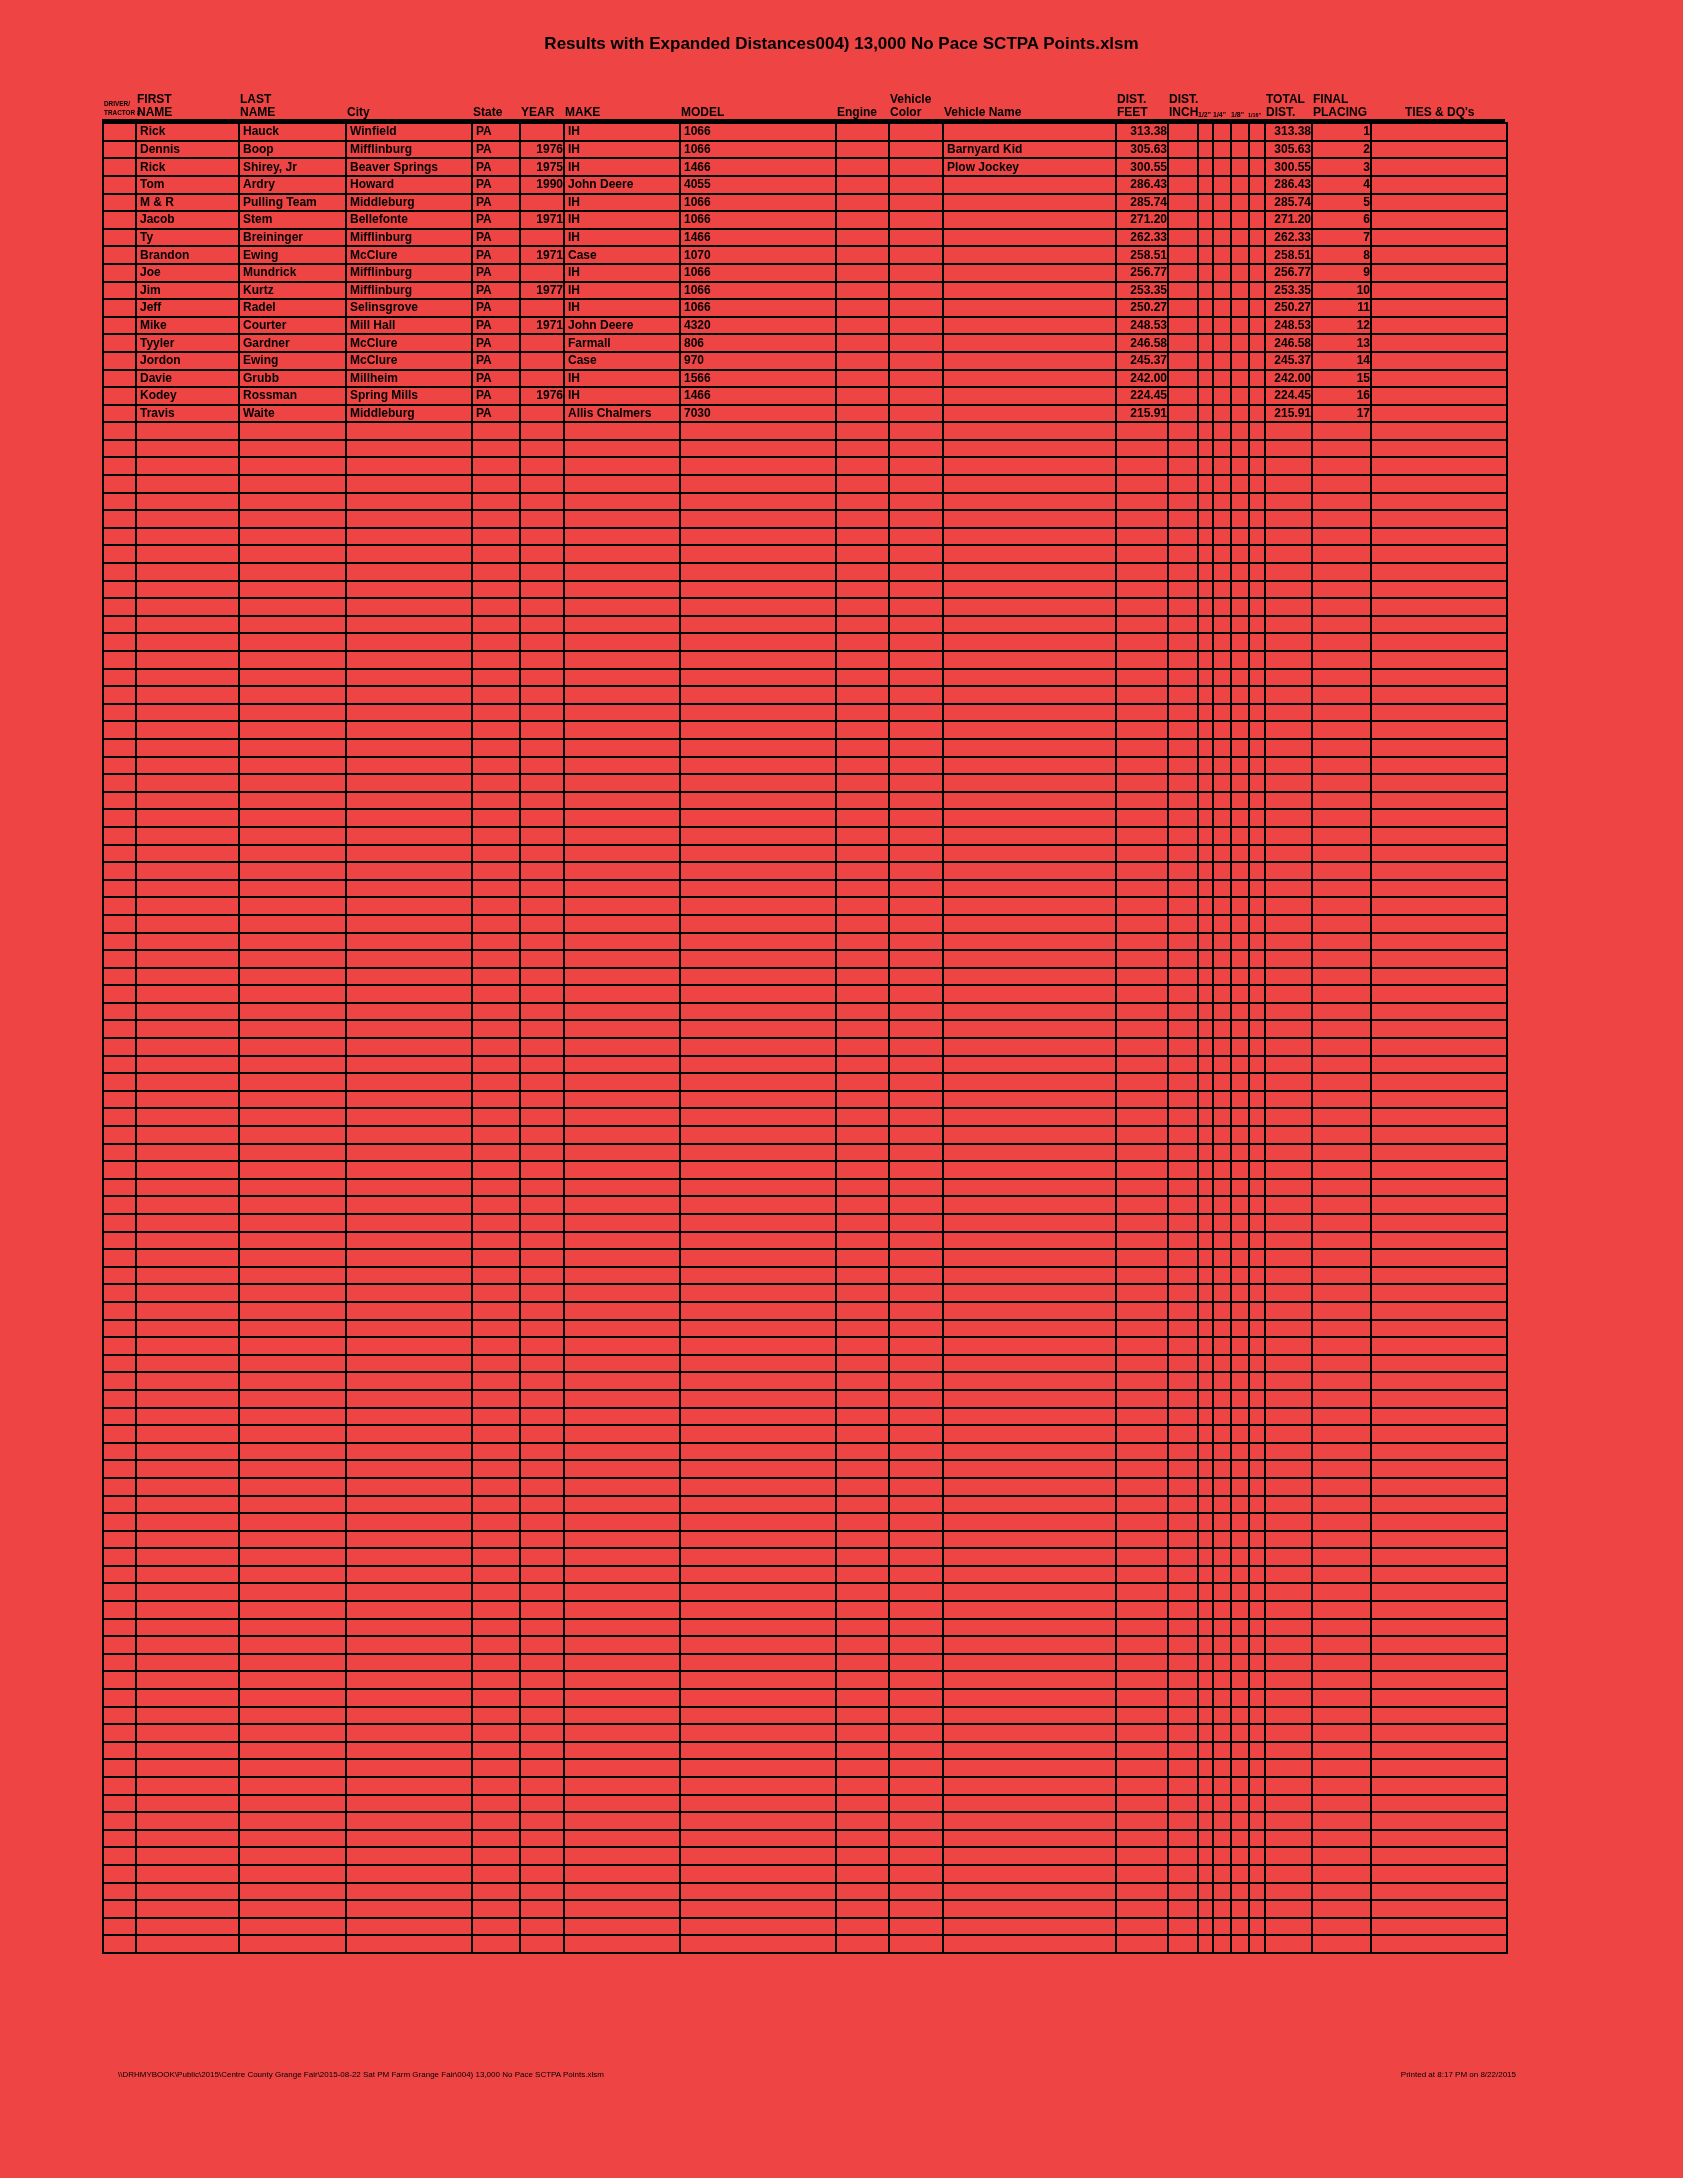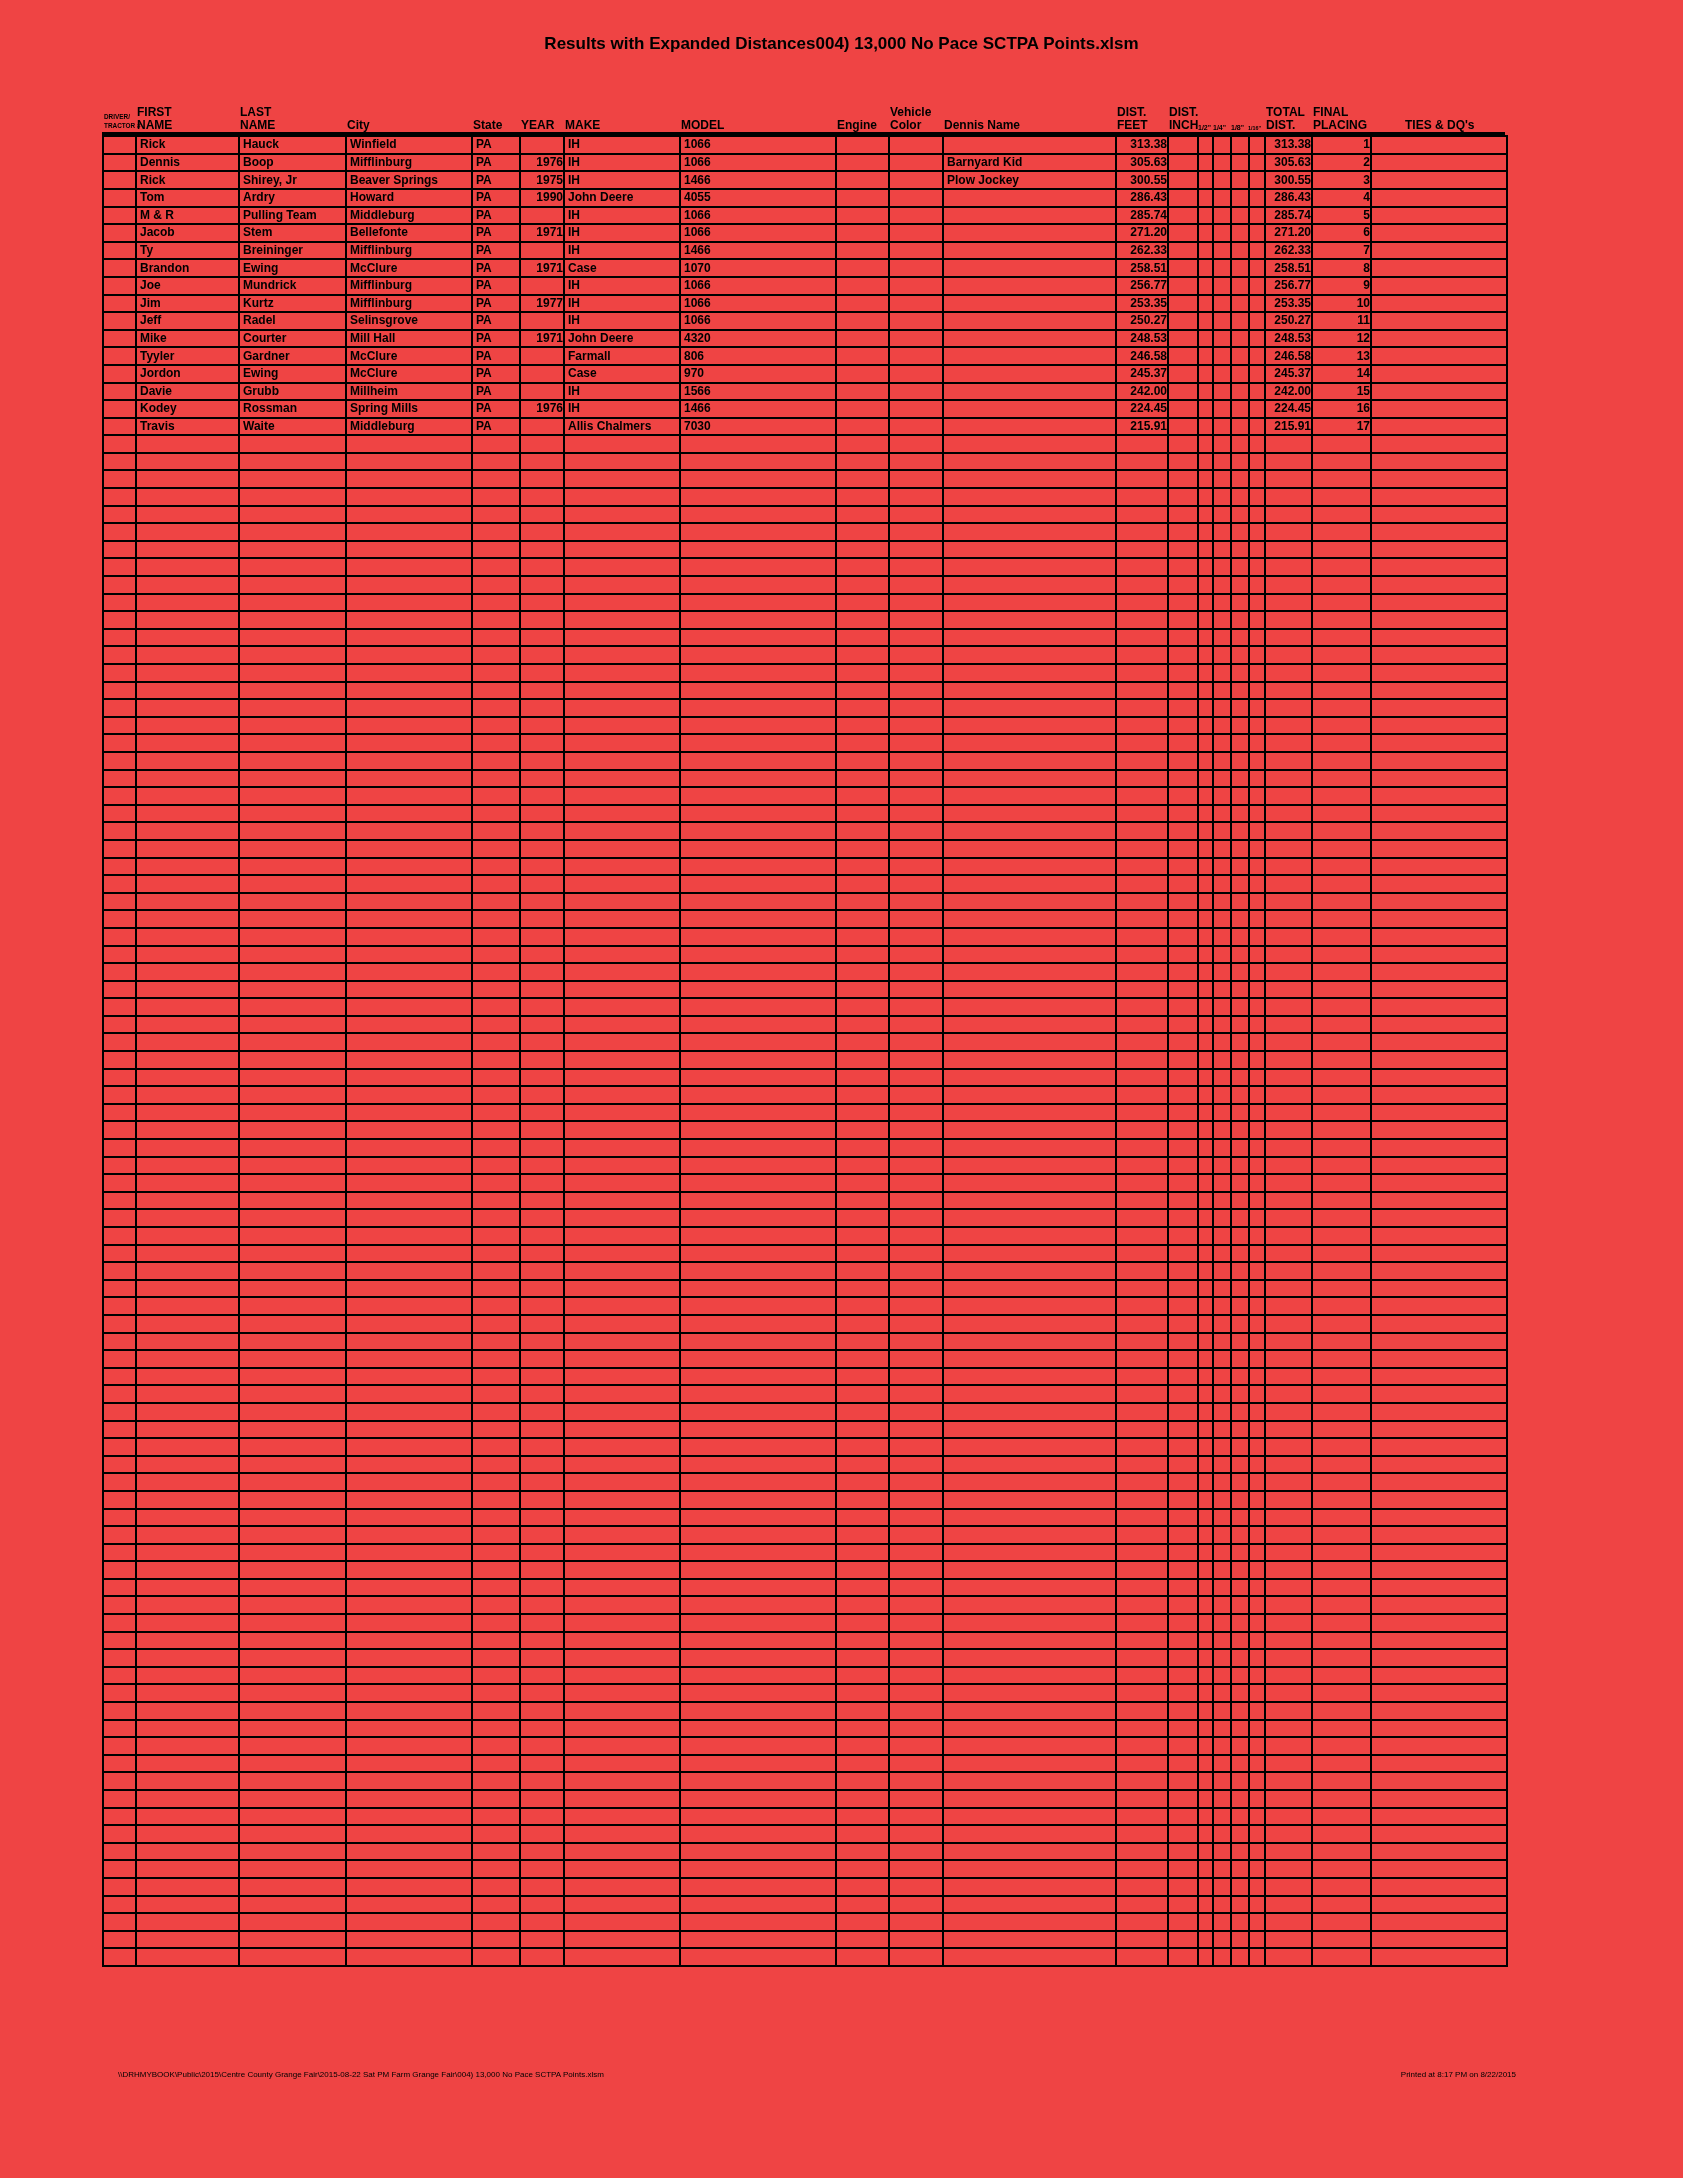--- a/index.html
+++ b/index.html
@@ -8,7 +8,7 @@
          font-family:"Liberation Sans",sans-serif;color:#000;overflow:hidden;}
   .title{position:absolute;top:34px;left:0;width:100%;text-align:center;
          font-size:17px;font-weight:bold;white-space:nowrap;}
-  .twrap{position:absolute;left:102px;top:106px;width:1403px;}
+  .twrap{position:absolute;left:102px;top:93px;width:1403px;}
   .thead{display:flex;align-items:flex-end;border-bottom:3px solid #000;padding-bottom:1px;}
   .hcell{flex:0 0 auto;font-weight:bold;font-size:12px;line-height:1.05;
          white-space:nowrap;overflow:visible;padding-left:2px;box-sizing:border-box;}

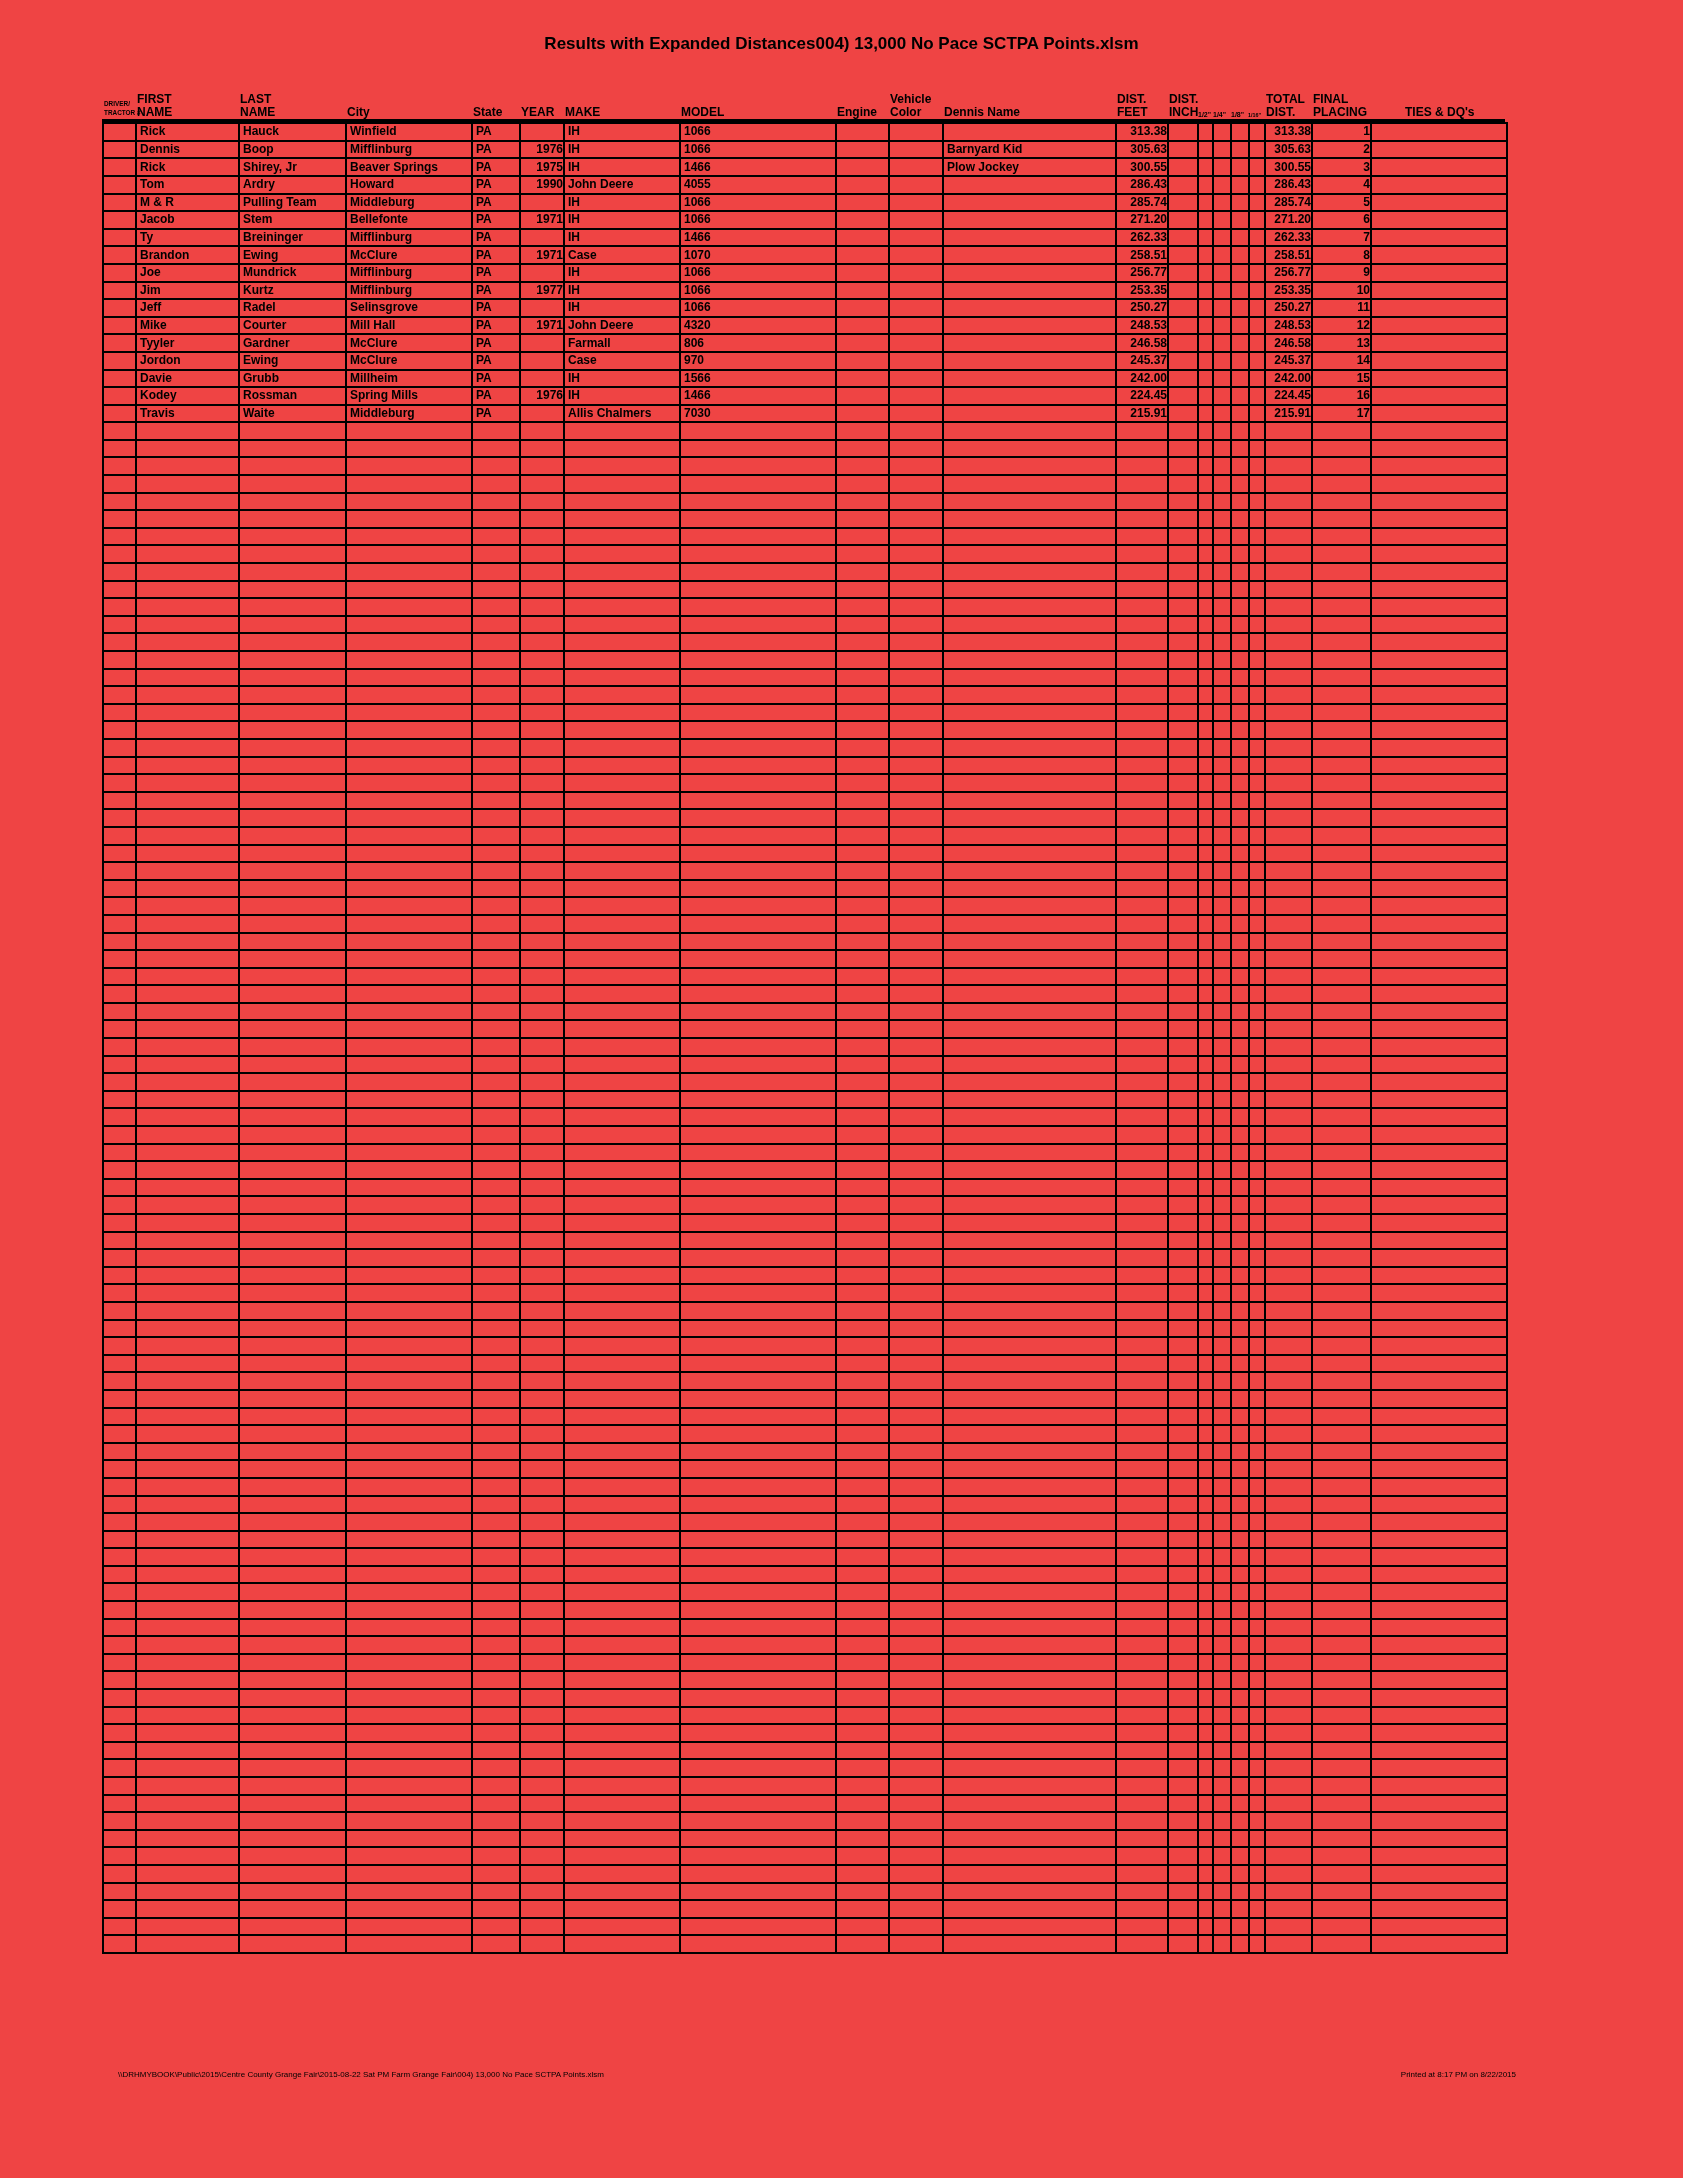--- a/index.html
+++ b/index.html
@@ -70,7 +70,7 @@
           <span>Color</span>
         </div>
         <div class="hcell col-vehicle_name" style="width: 173px;">
-          <span>Dennis Name</span>
+          <span>Vehicle Name</span>
         </div>
         <div class="hcell col-dist_feet" style="width: 52px;">
           <span>DIST.</span>

